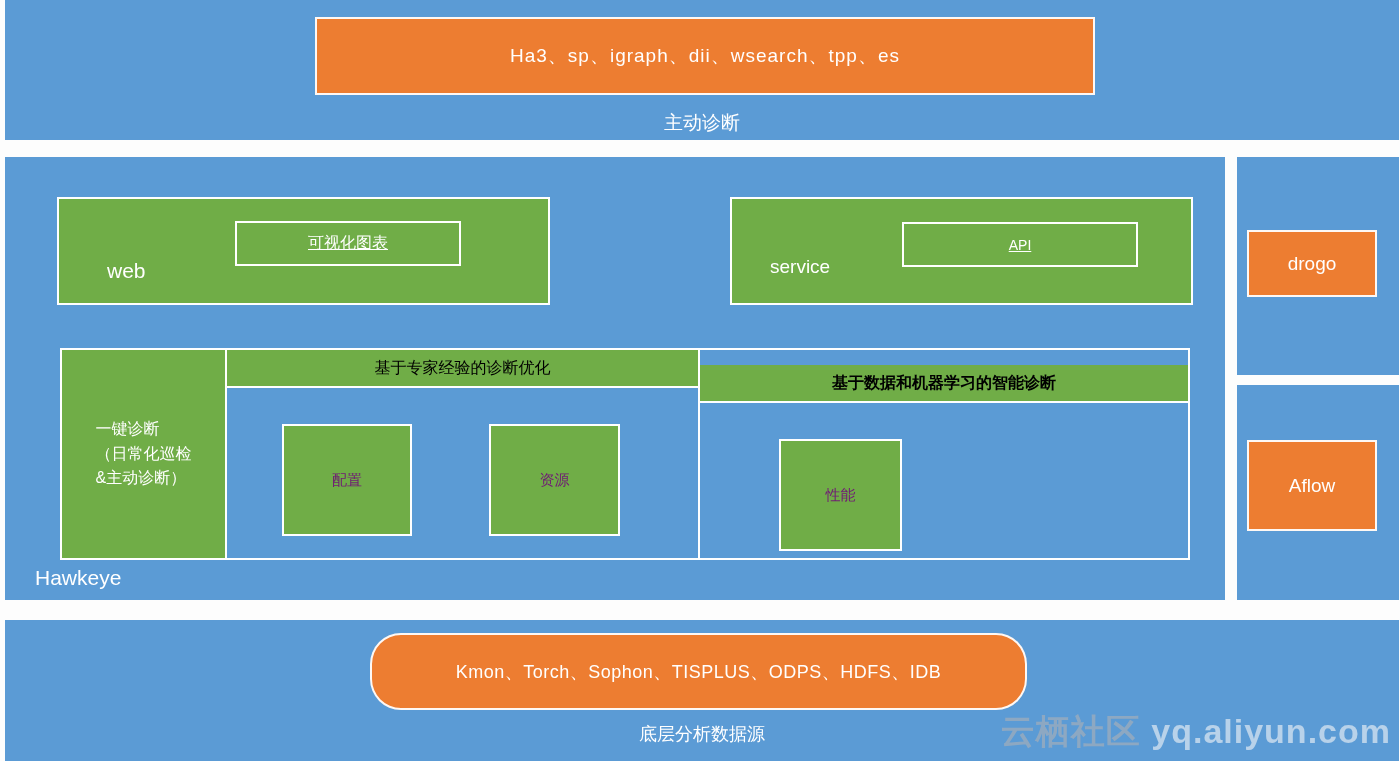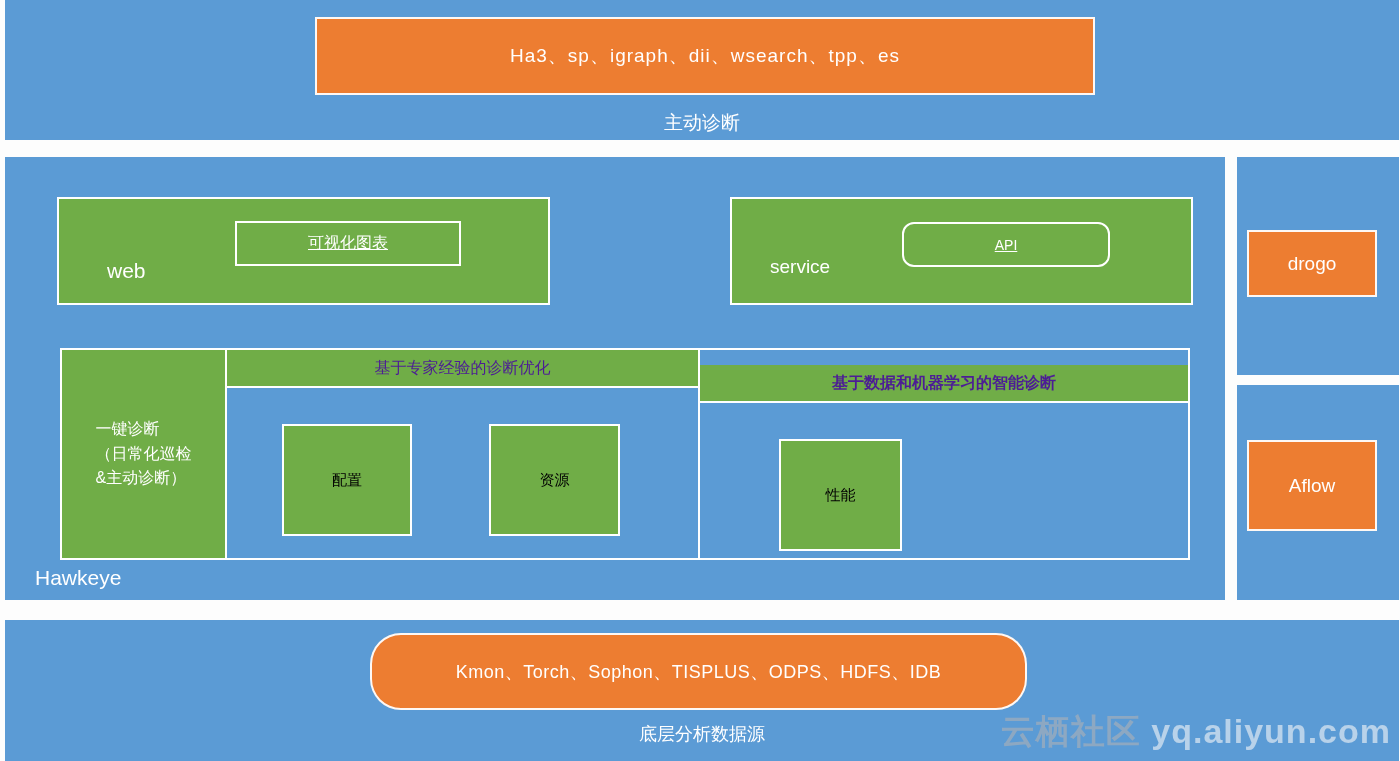--- a/index.html
+++ b/index.html
@@ -49,7 +49,7 @@
     text-decoration:underline;
   }
   .viz-box{left:176px;top:22px;width:226px;height:45px;font-size:16px;}
-  .api-box{left:170px;top:23px;width:208px;height:45px;font-size:14px;border-radius:12px;}
+  .api-box{left:170px;top:23px;width:236px;height:45px;font-size:14px;}
   
   .diagnosis{
     position:absolute;left:55px;top:191px;width:1130px;height:212px;

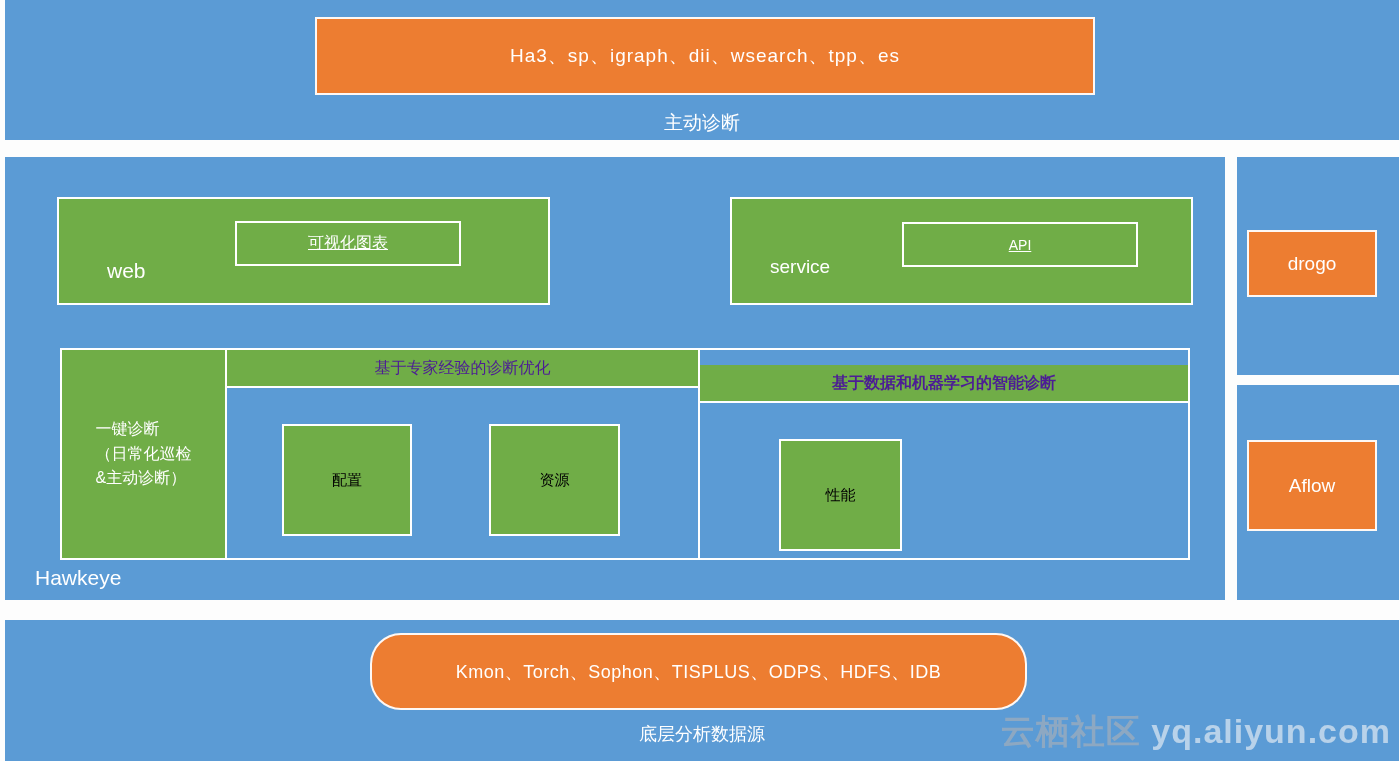--- a/index.html
+++ b/index.html
@@ -69,7 +69,7 @@
     height:38px;flex:0 0 38px;background:var(--green);
     border-bottom:2px solid #fff;
     display:flex;align-items:center;justify-content:center;
-    color:#4c1d95;font-size:16px;
+    color:#000000;font-size:16px;
   }
   .diag-header.bold{font-weight:bold;margin-top:15px;}
   .diag-body{position:relative;flex:1;}

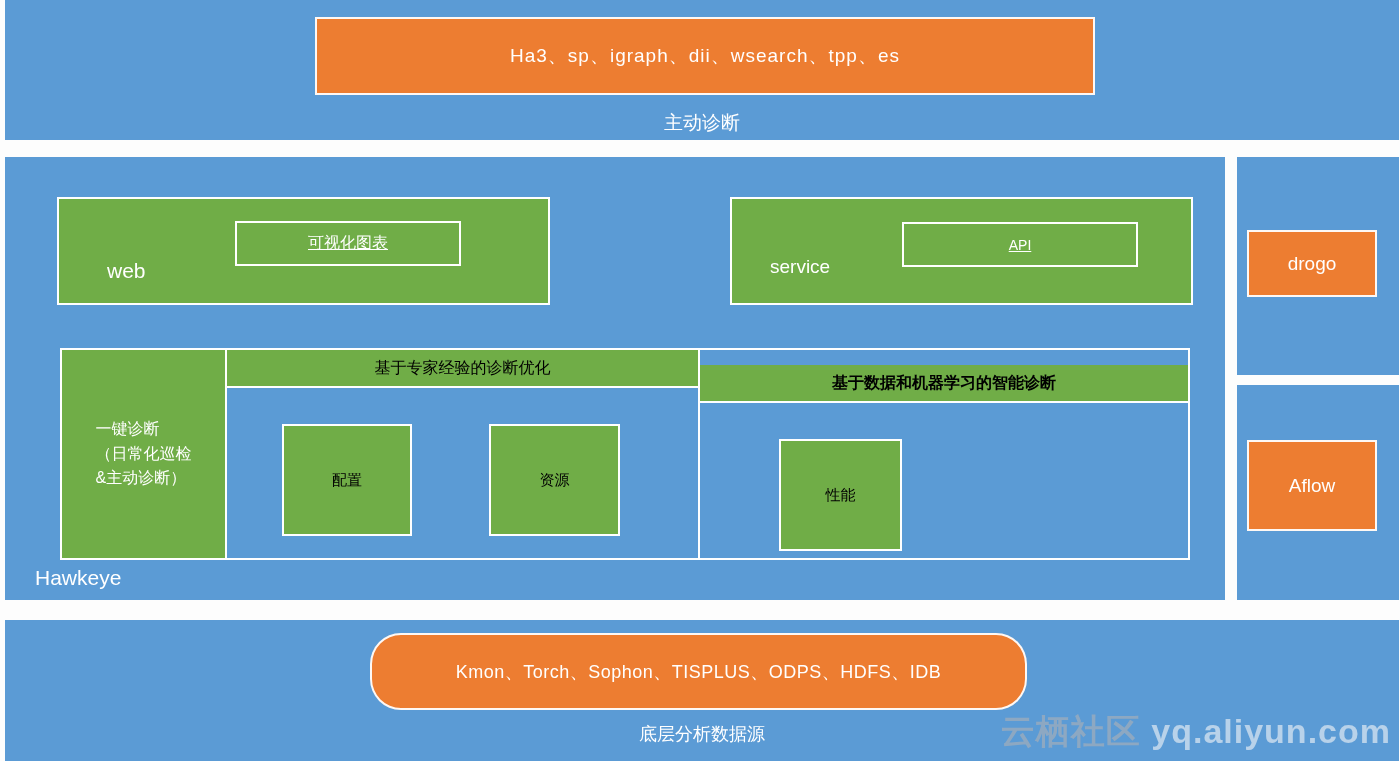--- a/index.html
+++ b/index.html
@@ -75,7 +75,7 @@
   .diag-body{position:relative;flex:1;}
   .chip{
     position:absolute;top:36px;height:112px;background:var(--green);
-    border:2px solid #fff;color:#000000;font-size:15px;
+    border:2px solid #fff;color:#701a75;font-size:15px;
     display:flex;align-items:center;justify-content:center;
   }
   .chip.c1{left:55px;width:130px;}

